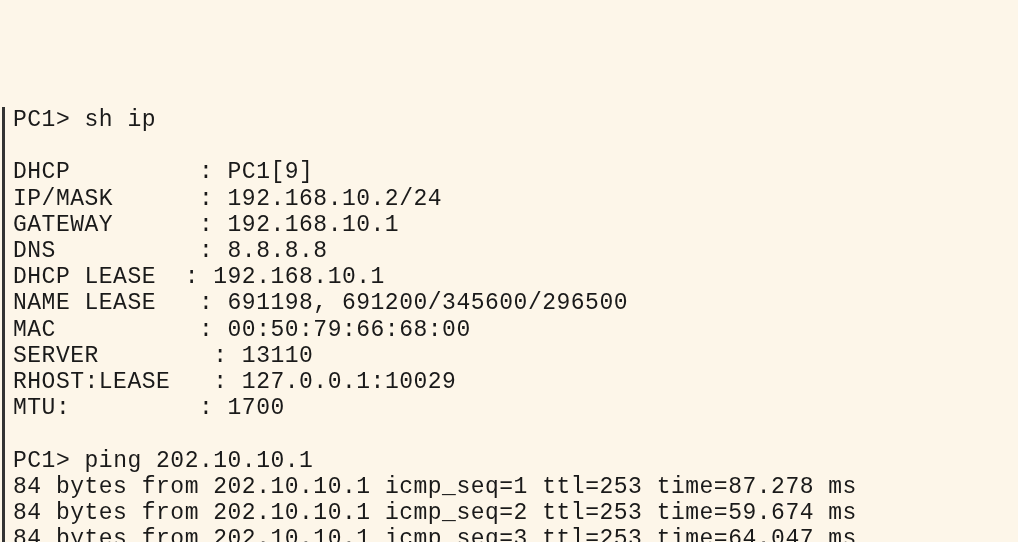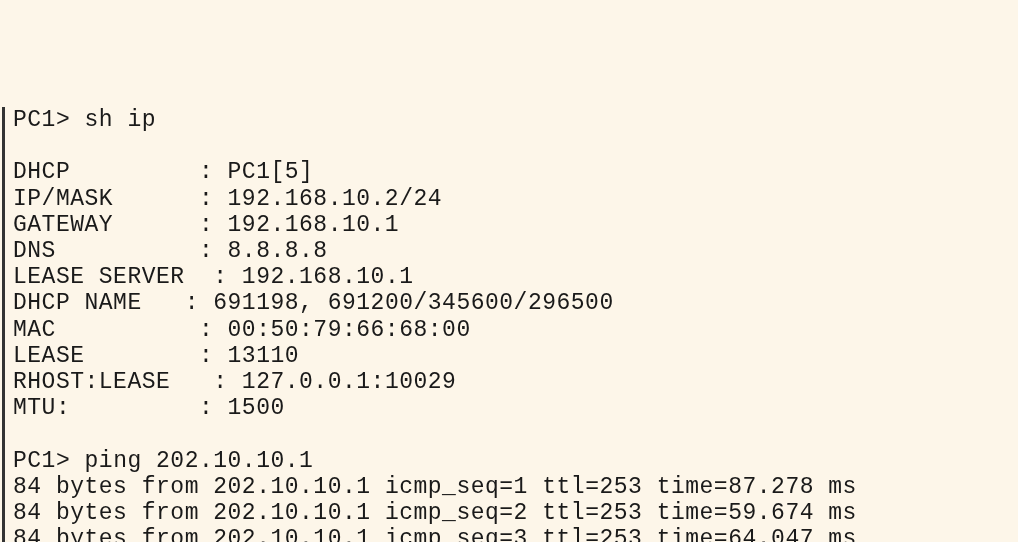--- a/index.html
+++ b/index.html
@@ -25,7 +25,7 @@
 
 <div class="terminal"><span>PC1&gt;</span> <span>sh ip</span>
 
-<span>DHCP       </span>  : <span>PC1[5]</span>
+<span>DHCP       </span>  : <span>PC1[9]</span>
 <span>IP/MASK    </span>  : <span>192.168.10.2/24</span>
 <span>GATEWAY    </span>  : <span>192.168.10.1</span>
 <span>DNS        </span>  : <span>8.8.8.8</span>

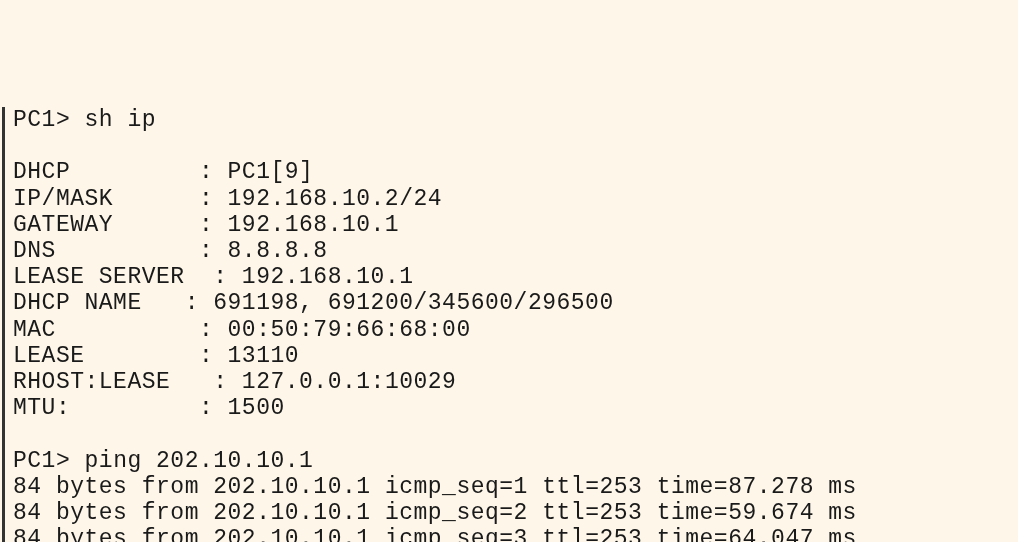--- a/index.html
+++ b/index.html
@@ -29,7 +29,7 @@
 <span>IP/MASK    </span>  : <span>192.168.10.2/24</span>
 <span>GATEWAY    </span>  : <span>192.168.10.1</span>
 <span>DNS        </span>  : <span>8.8.8.8</span>
-<span>LEASE SERVER</span>  : <span>192.168.10.1</span>
+<span>DHCP LEASE</span>  : <span>192.168.10.1</span>
 <span>DHCP NAME </span>  : <span>691198, 691200/345600/296500</span>
 <span>MAC        </span>  : <span>00:50:79:66:68:00</span>
 <span>LEASE      </span>  : <span>13110</span>

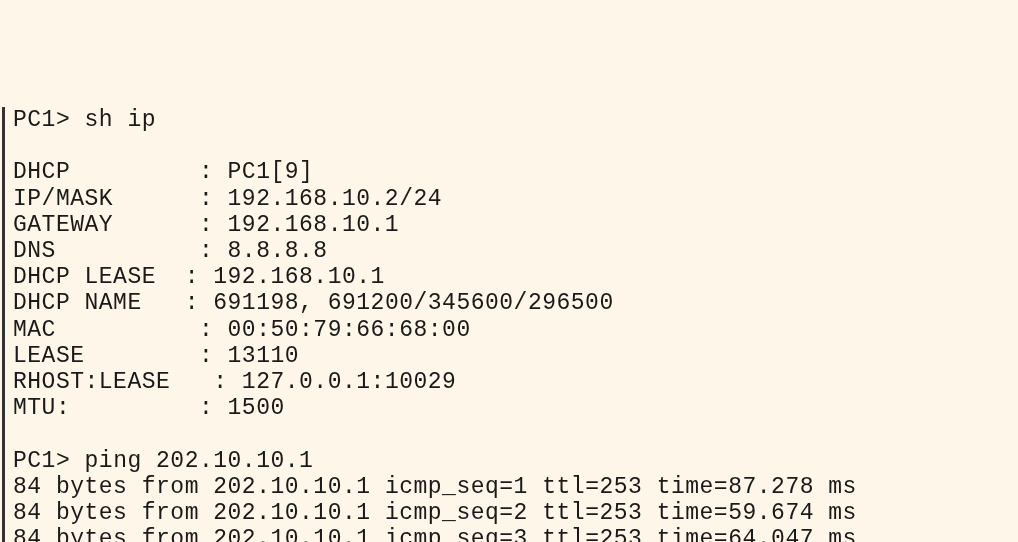--- a/index.html
+++ b/index.html
@@ -30,7 +30,7 @@
 <span>GATEWAY    </span>  : <span>192.168.10.1</span>
 <span>DNS        </span>  : <span>8.8.8.8</span>
 <span>DHCP LEASE</span>  : <span>192.168.10.1</span>
-<span>DHCP NAME </span>  : <span>691198, 691200/345600/296500</span>
+<span>NAME LEASE </span>  : <span>691198, 691200/345600/296500</span>
 <span>MAC        </span>  : <span>00:50:79:66:68:00</span>
 <span>LEASE      </span>  : <span>13110</span>
 <span>RHOST:LEASE </span>  : <span>127.0.0.1:10029</span>

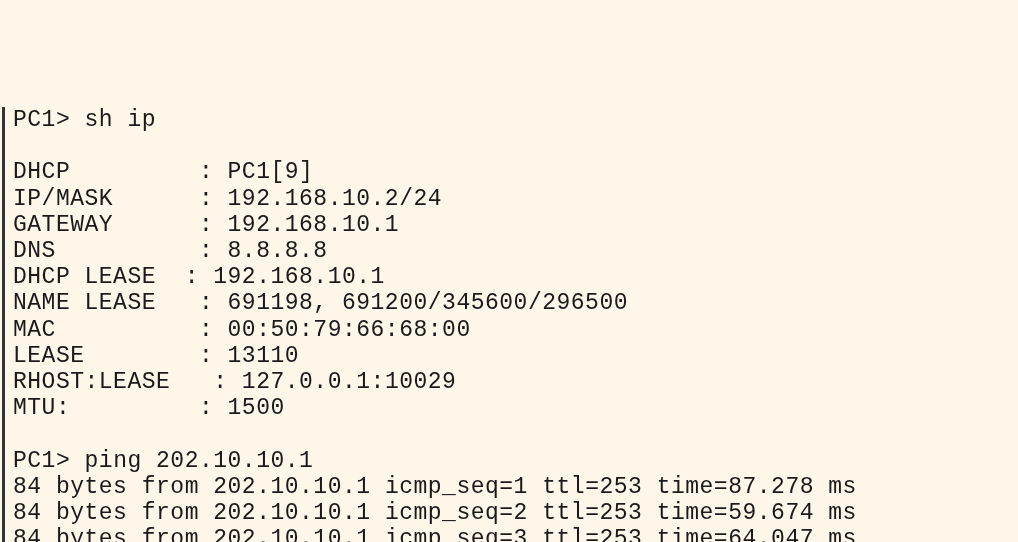--- a/index.html
+++ b/index.html
@@ -32,7 +32,7 @@
 <span>DHCP LEASE</span>  : <span>192.168.10.1</span>
 <span>NAME LEASE </span>  : <span>691198, 691200/345600/296500</span>
 <span>MAC        </span>  : <span>00:50:79:66:68:00</span>
-<span>LEASE      </span>  : <span>13110</span>
+<span>SERVER      </span>  : <span>13110</span>
 <span>RHOST:LEASE </span>  : <span>127.0.0.1:10029</span>
 <span>MTU:       </span>  : <span>1500</span>
 

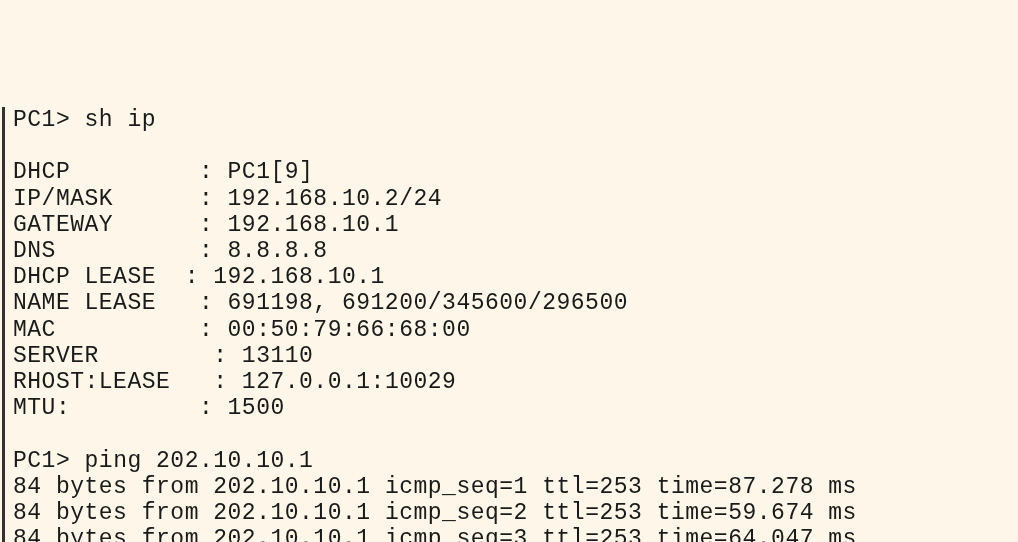--- a/index.html
+++ b/index.html
@@ -34,7 +34,7 @@
 <span>MAC        </span>  : <span>00:50:79:66:68:00</span>
 <span>SERVER      </span>  : <span>13110</span>
 <span>RHOST:LEASE </span>  : <span>127.0.0.1:10029</span>
-<span>MTU:       </span>  : <span>1500</span>
+<span>MTU:       </span>  : <span>1700</span>
 
 <span>PC1&gt;</span> <span>ping 202.10.10.1</span>
 <span>84</span> bytes from <span>202.10.10.1</span> icmp_seq=<span>1</span> ttl=<span>253</span> time=<span>87.278</span> ms

